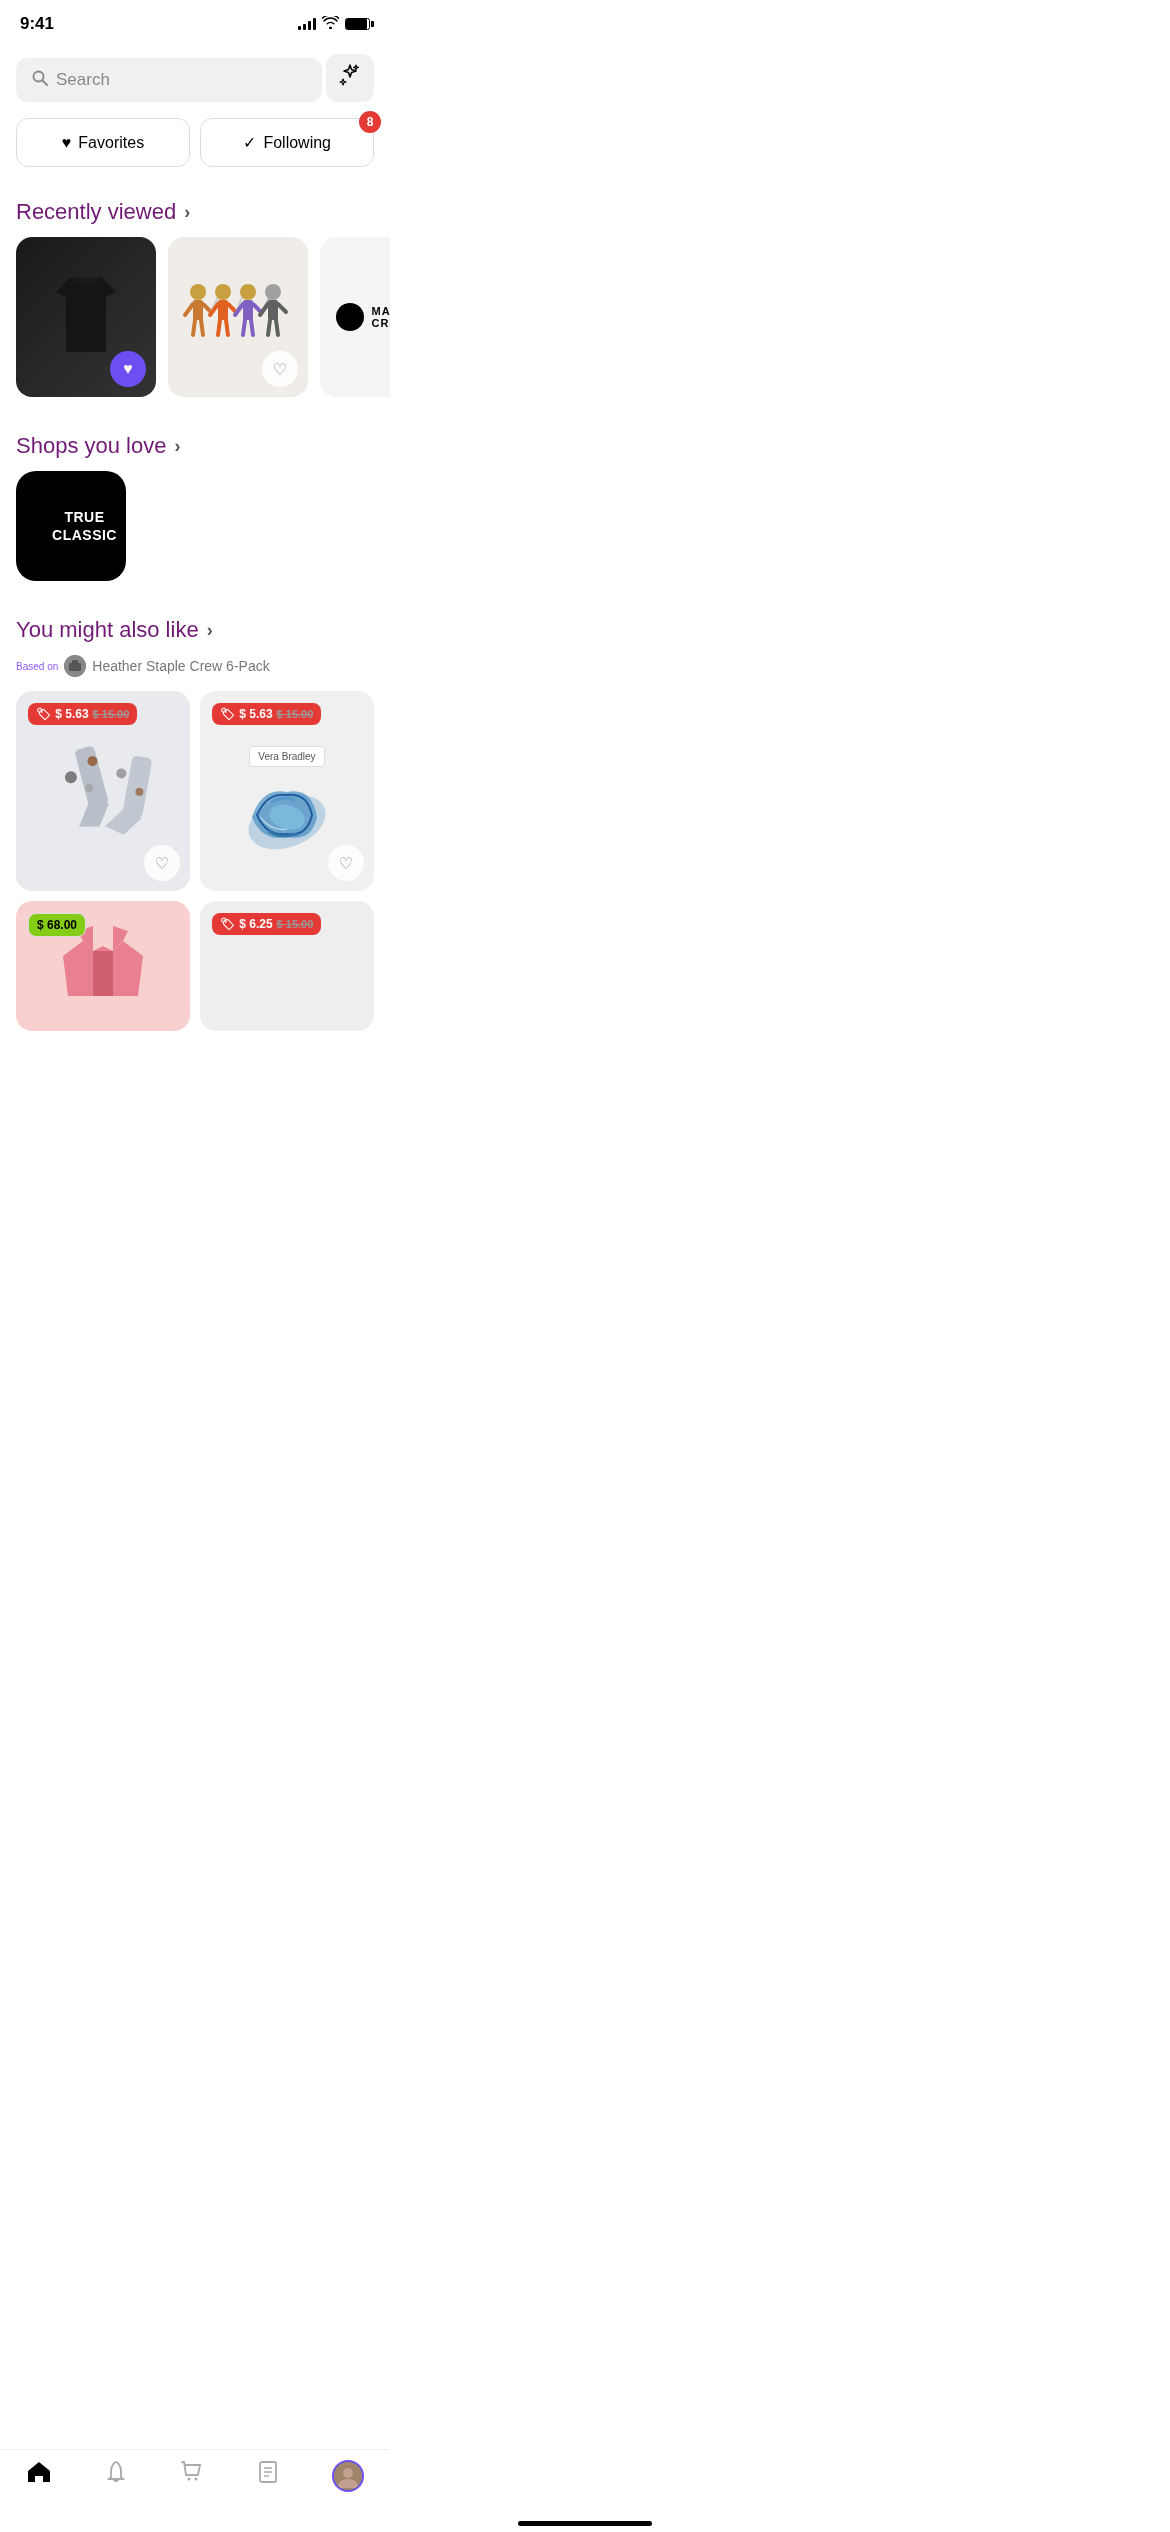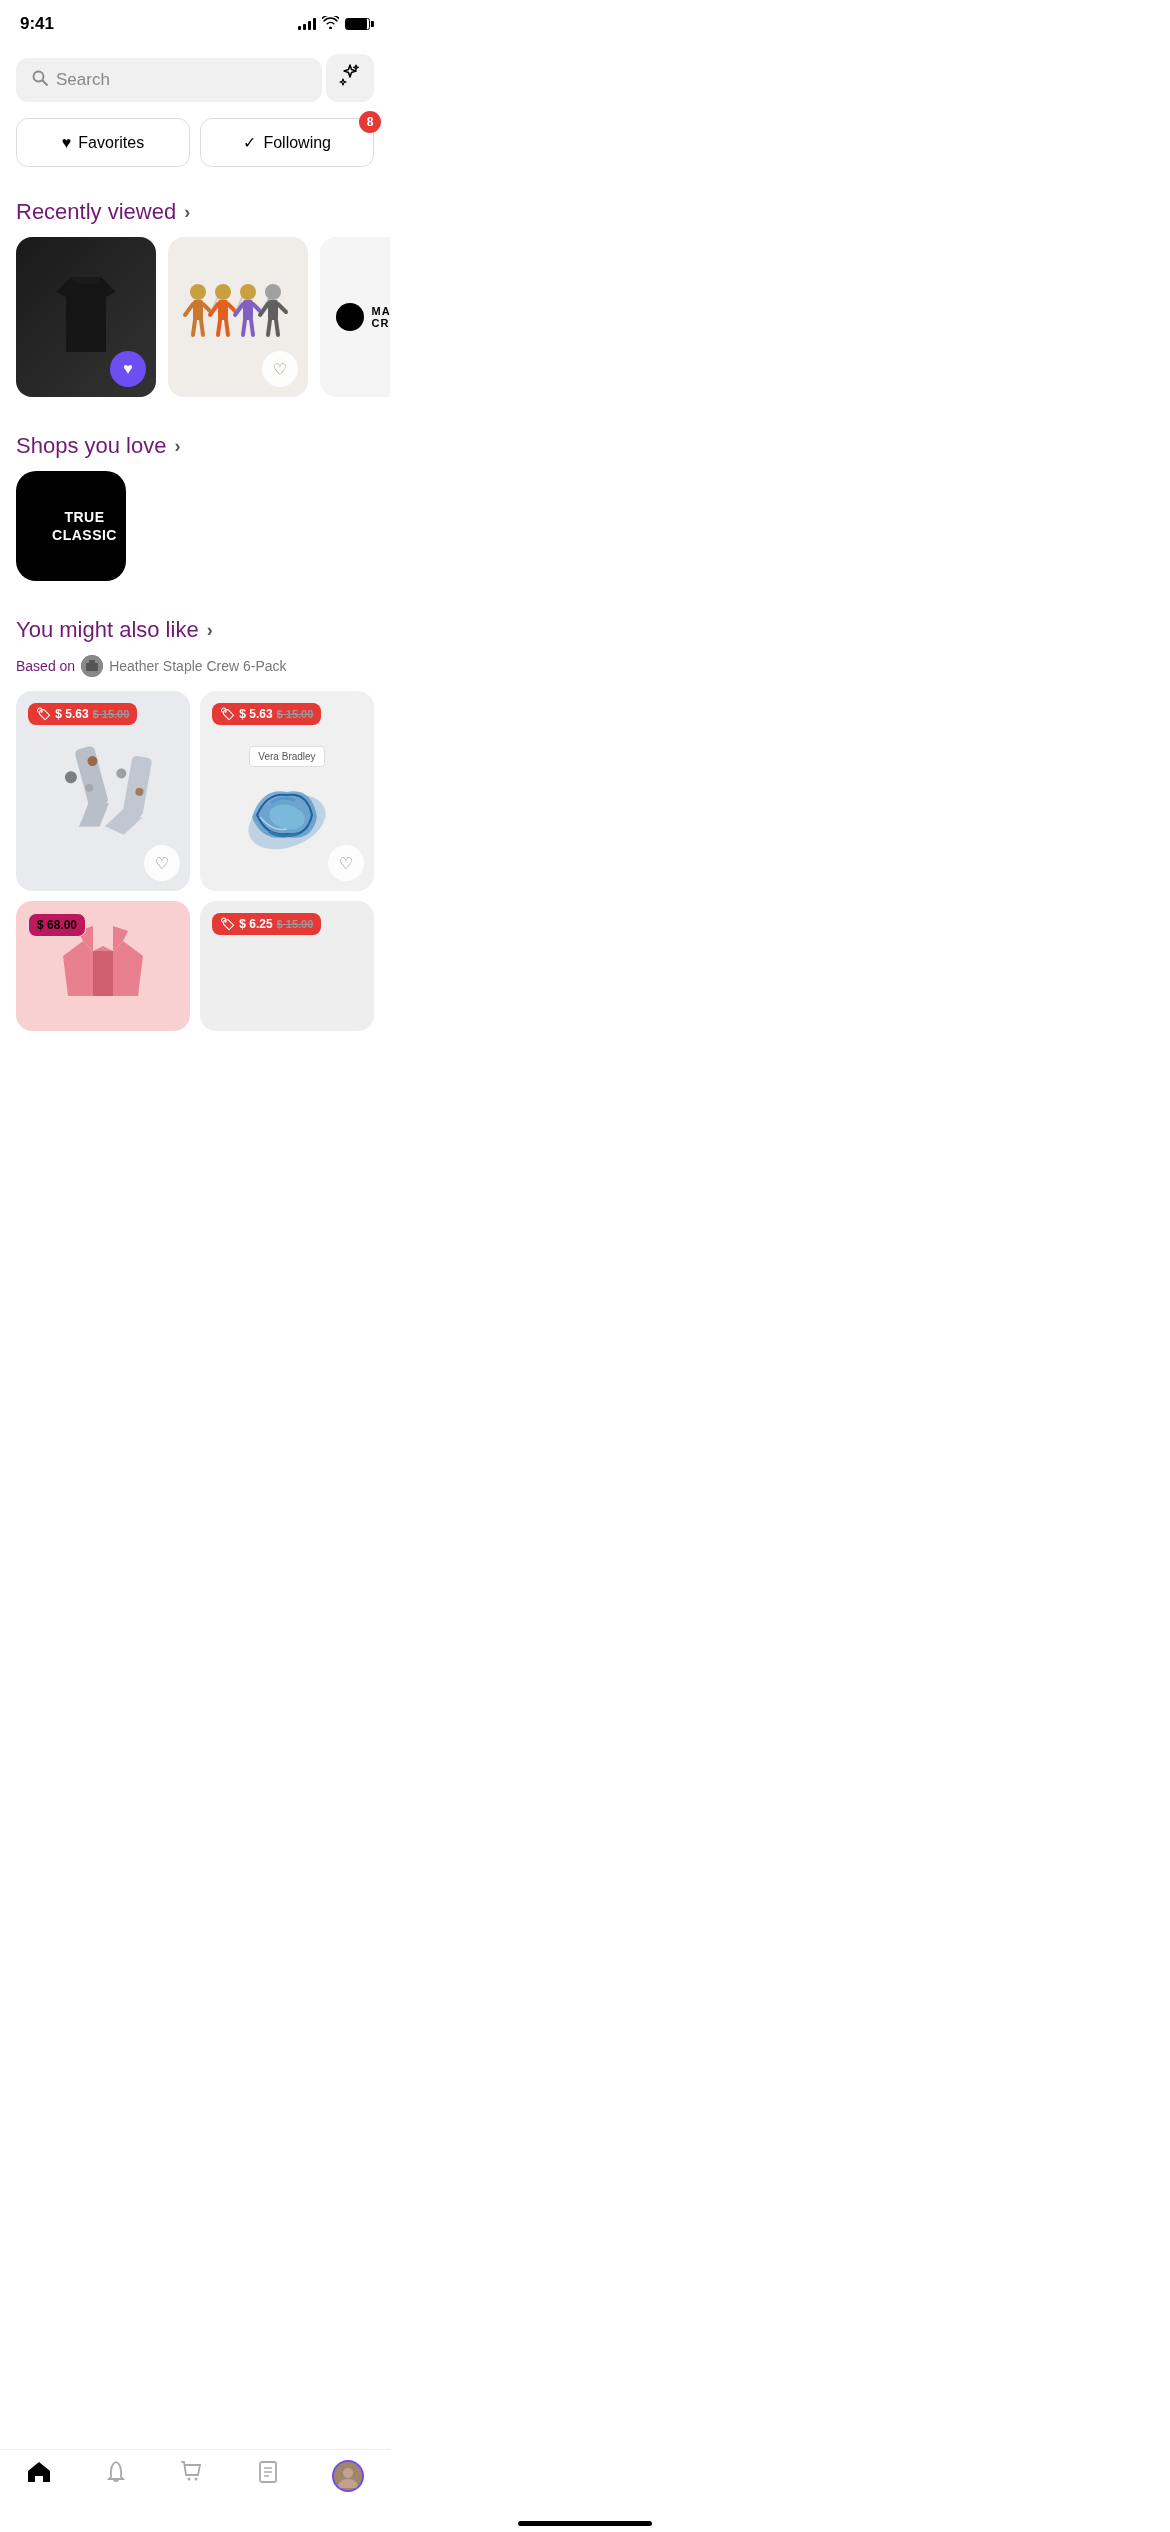--- a/index.html
+++ b/index.html
@@ -298,8 +298,8 @@
       padding: 0 16px 14px;
     }
     .ymal-based-text {
-      font-size: 14px;
-      color: #701a75;
+      font-size: 10px;
+      color: #8b5cf6;
     }
     .ymal-thumb {
       width: 22px;

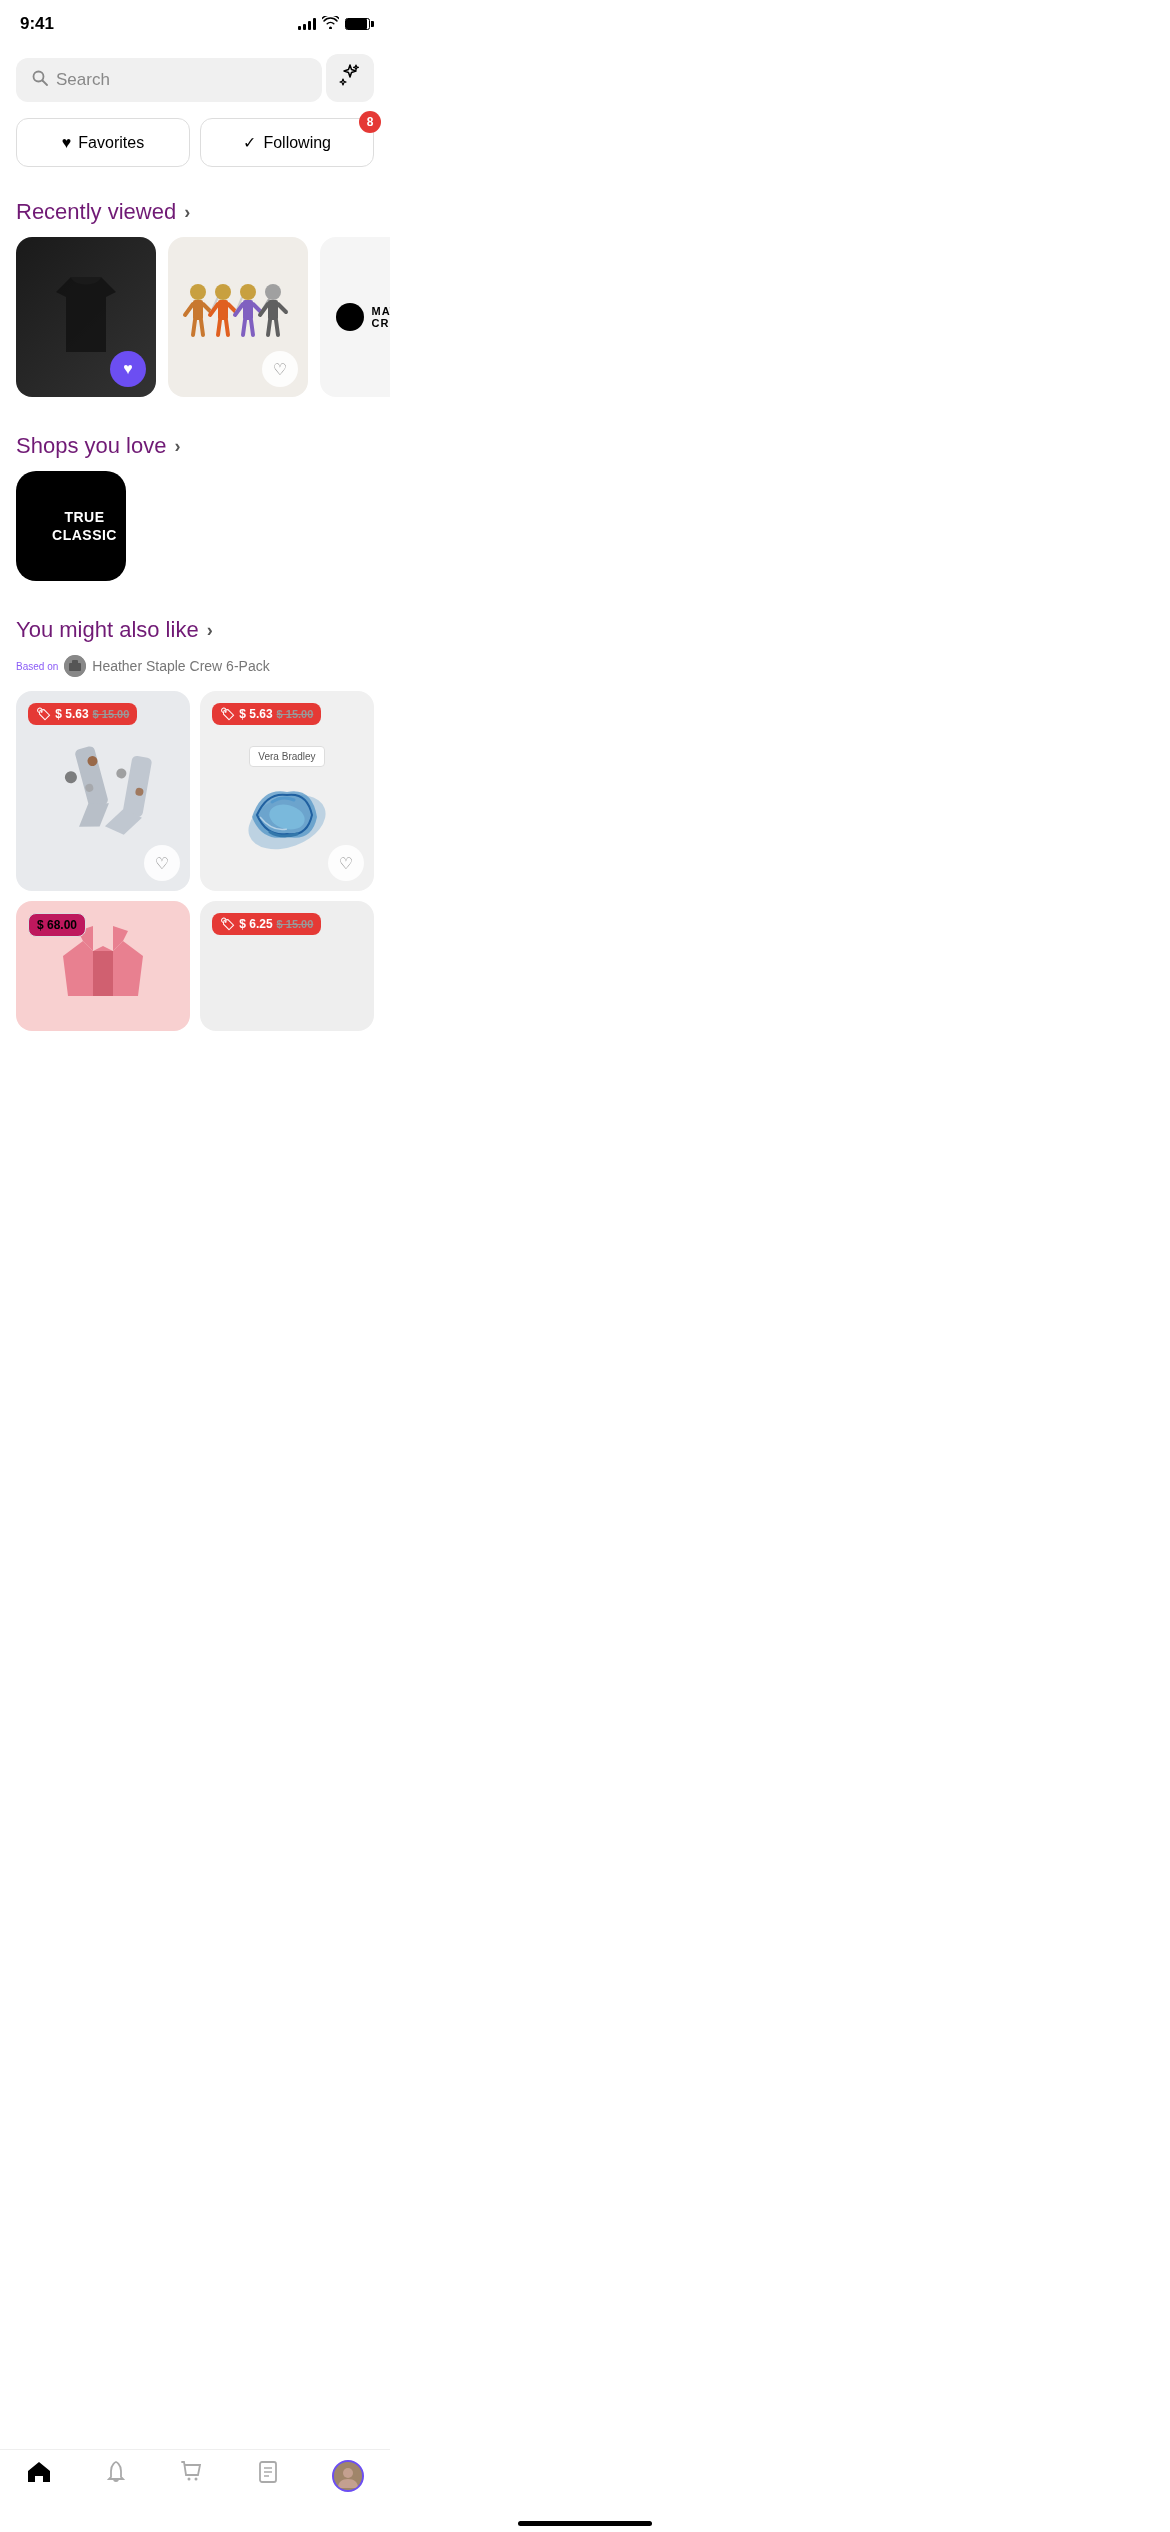--- a/index.html
+++ b/index.html
@@ -352,7 +352,7 @@
       gap: 4px;
     }
     .price-tag.plain {
-      background: #be185d;
+      background: #84cc16;
       color: #000;
       border: 1px solid #ddd;
     }

